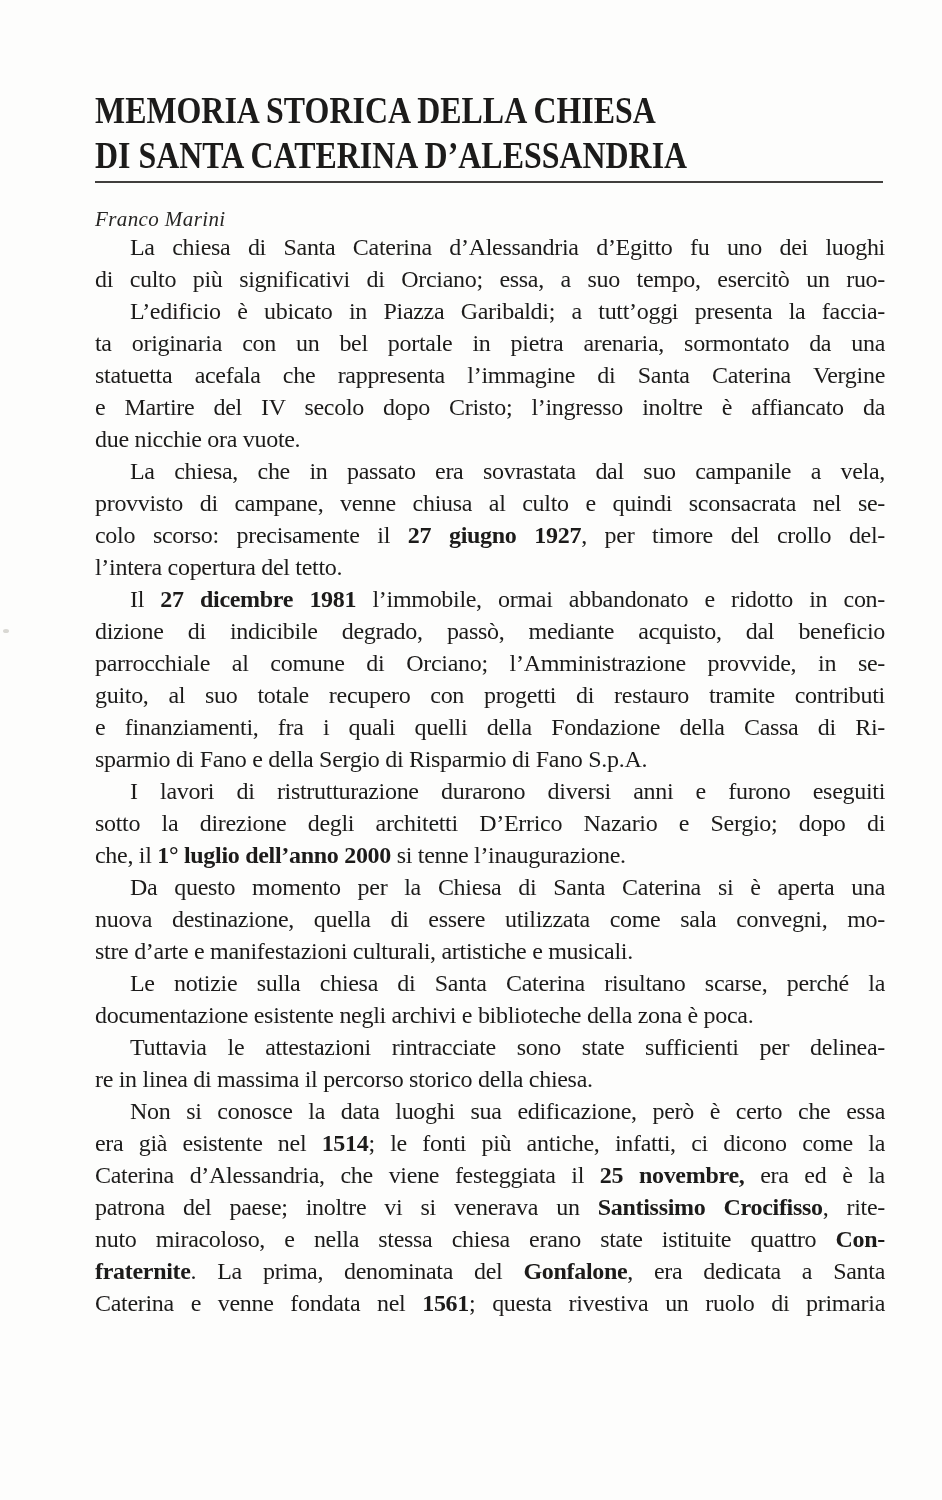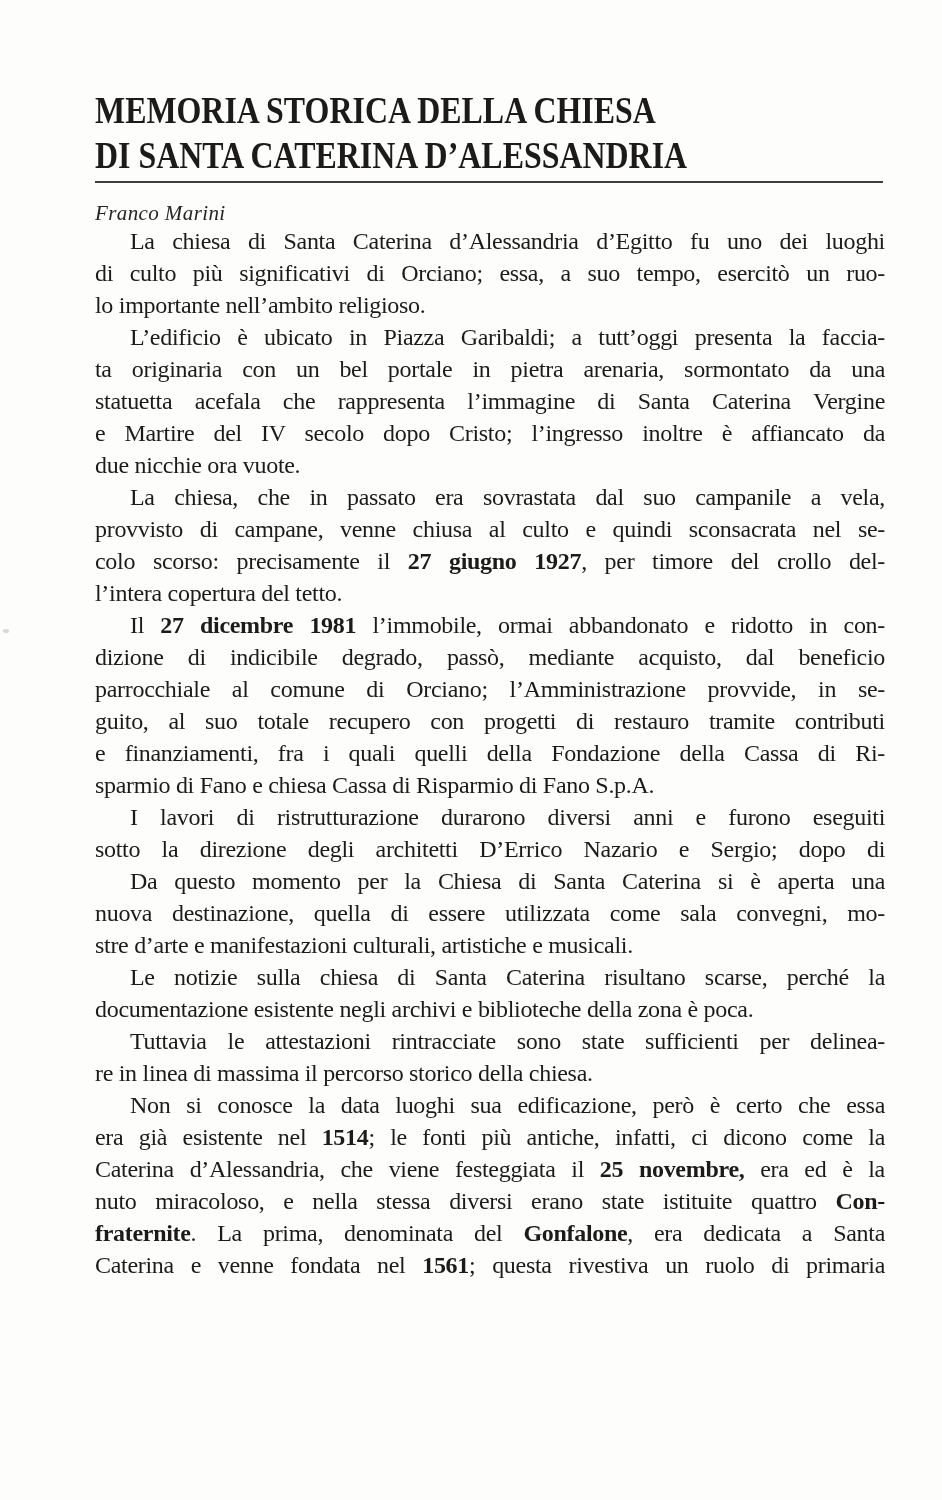--- a/index.html
+++ b/index.html
@@ -36,7 +36,7 @@
     border-top: 2px solid #413f3d;
   }
   .author {
-    margin-top: 18px;
+    margin-top: 24px;
     font-style: italic;
     font-size: 21px;
     line-height: 24px;

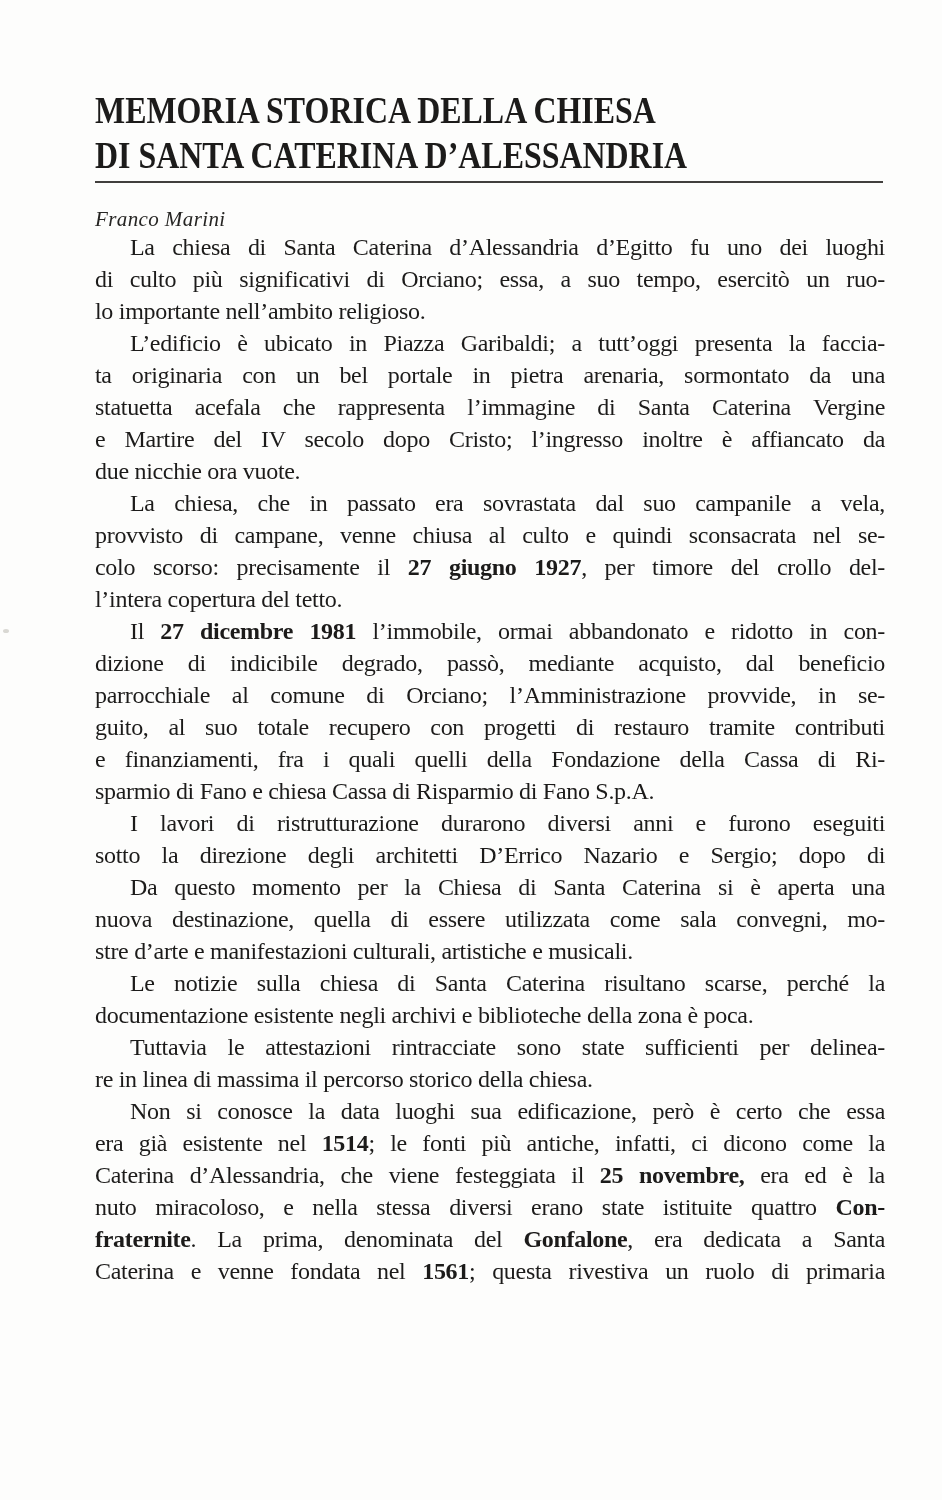--- a/index.html
+++ b/index.html
@@ -85,7 +85,6 @@
       <div class="para">
         <div class="line first"><span>La chiesa di Santa Caterina d’Alessandria d’Egitto fu uno dei luoghi</span></div>
         <div class="line"><span>di culto più significativi di Orciano; essa, a suo tempo, esercitò un ruo-</span></div>
-        <div class="line last"><span>lo importante nell’ambito religioso.</span></div>
       </div>
       <div class="para">
         <div class="line first"><span>L’edificio è ubicato in Piazza Garibaldi; a tutt’oggi presenta la faccia-</span></div>

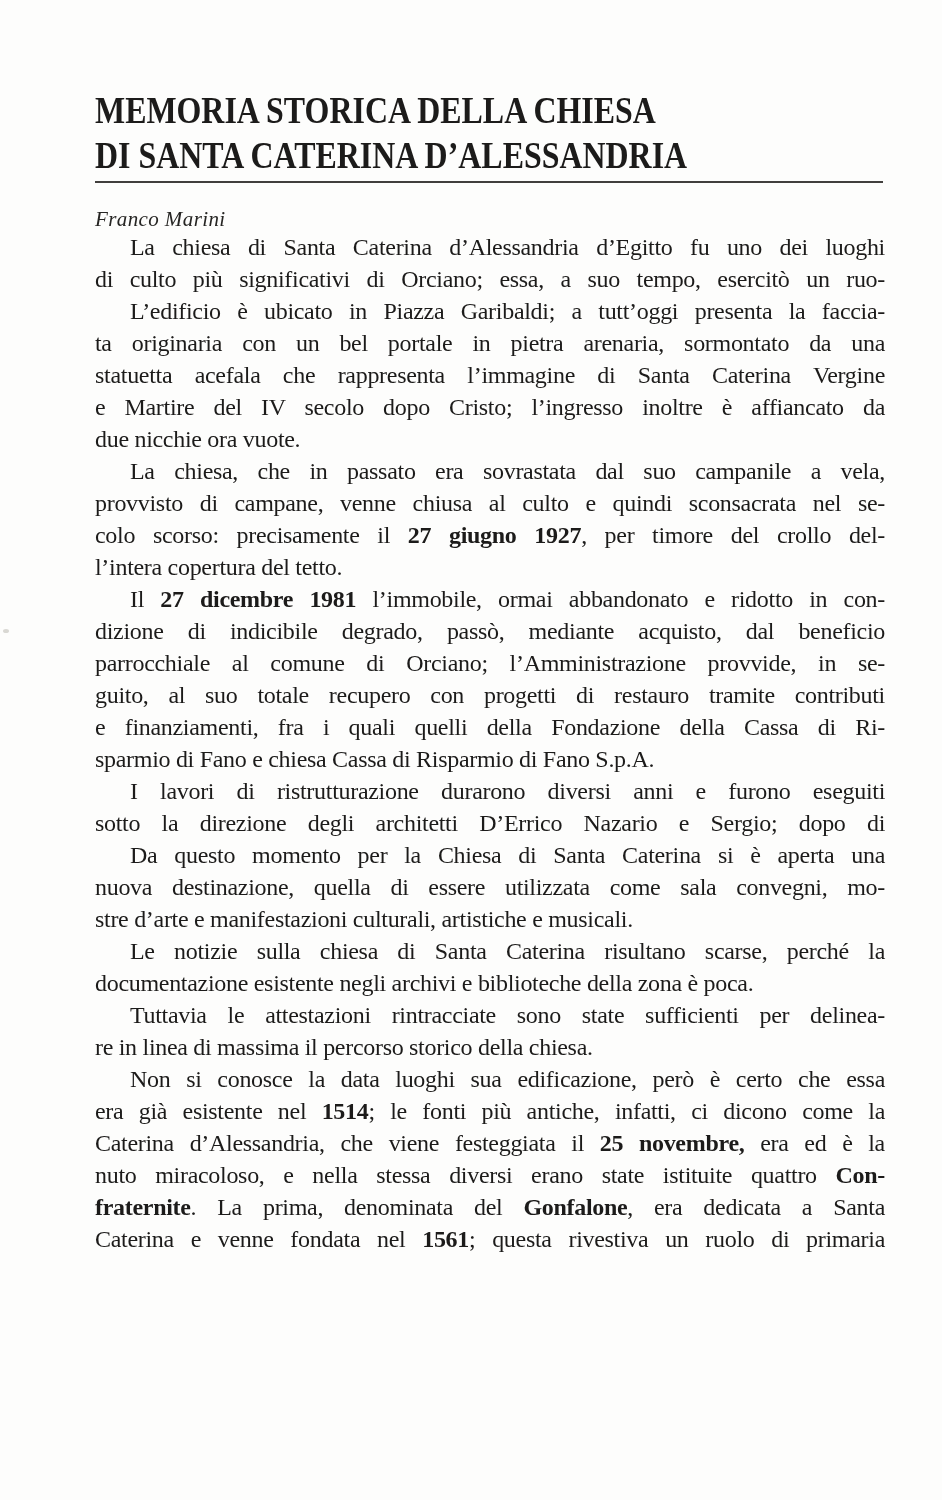--- a/index.html
+++ b/index.html
@@ -105,7 +105,7 @@
         <div class="line"><span>parrocchiale al comune di Orciano; l’Amministrazione provvide, in se-</span></div>
         <div class="line"><span>guito, al suo totale recupero con progetti di restauro tramite contributi</span></div>
         <div class="line"><span>e finanziamenti, fra i quali quelli della Fondazione della Cassa di Ri-</span></div>
-        <div class="line last"><span>sparmio di Fano e chiesa Cassa di Risparmio di Fano S.p.A.</span></div>
+        <div class="line last"><span>sparmio di Fano e della Sergio di Risparmio di Fano S.p.A.</span></div>
       </div>
       <div class="para">
         <div class="line first"><span>I lavori di ristrutturazione durarono diversi anni e furono eseguiti</span></div>

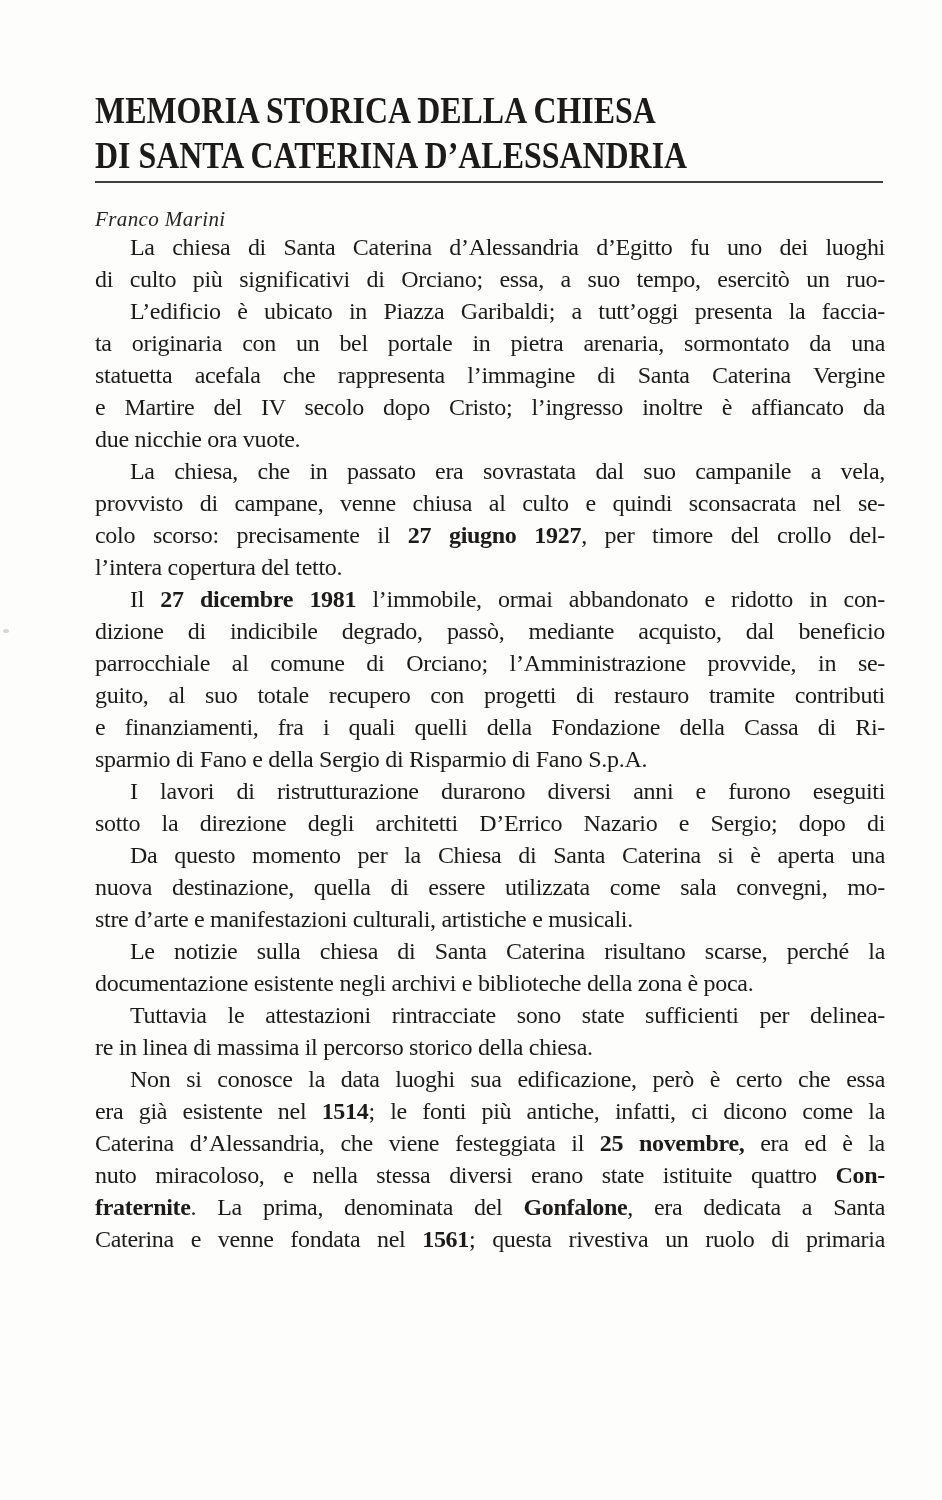--- a/index.html
+++ b/index.html
@@ -110,6 +110,7 @@
       <div class="para">
         <div class="line first"><span>I lavori di ristrutturazione durarono diversi anni e furono eseguiti</span></div>
         <div class="line"><span>sotto la direzione degli architetti D’Errico Nazario e Sergio; dopo di</span></div>
+        <div class="line last"><span>che, il </span><span class="b">1° luglio dell’anno 2000</span><span> si tenne l’inaugurazione.</span></div>
       </div>
       <div class="para">
         <div class="line first"><span>Da questo momento per la Chiesa di Santa Caterina si è aperta una</span></div>

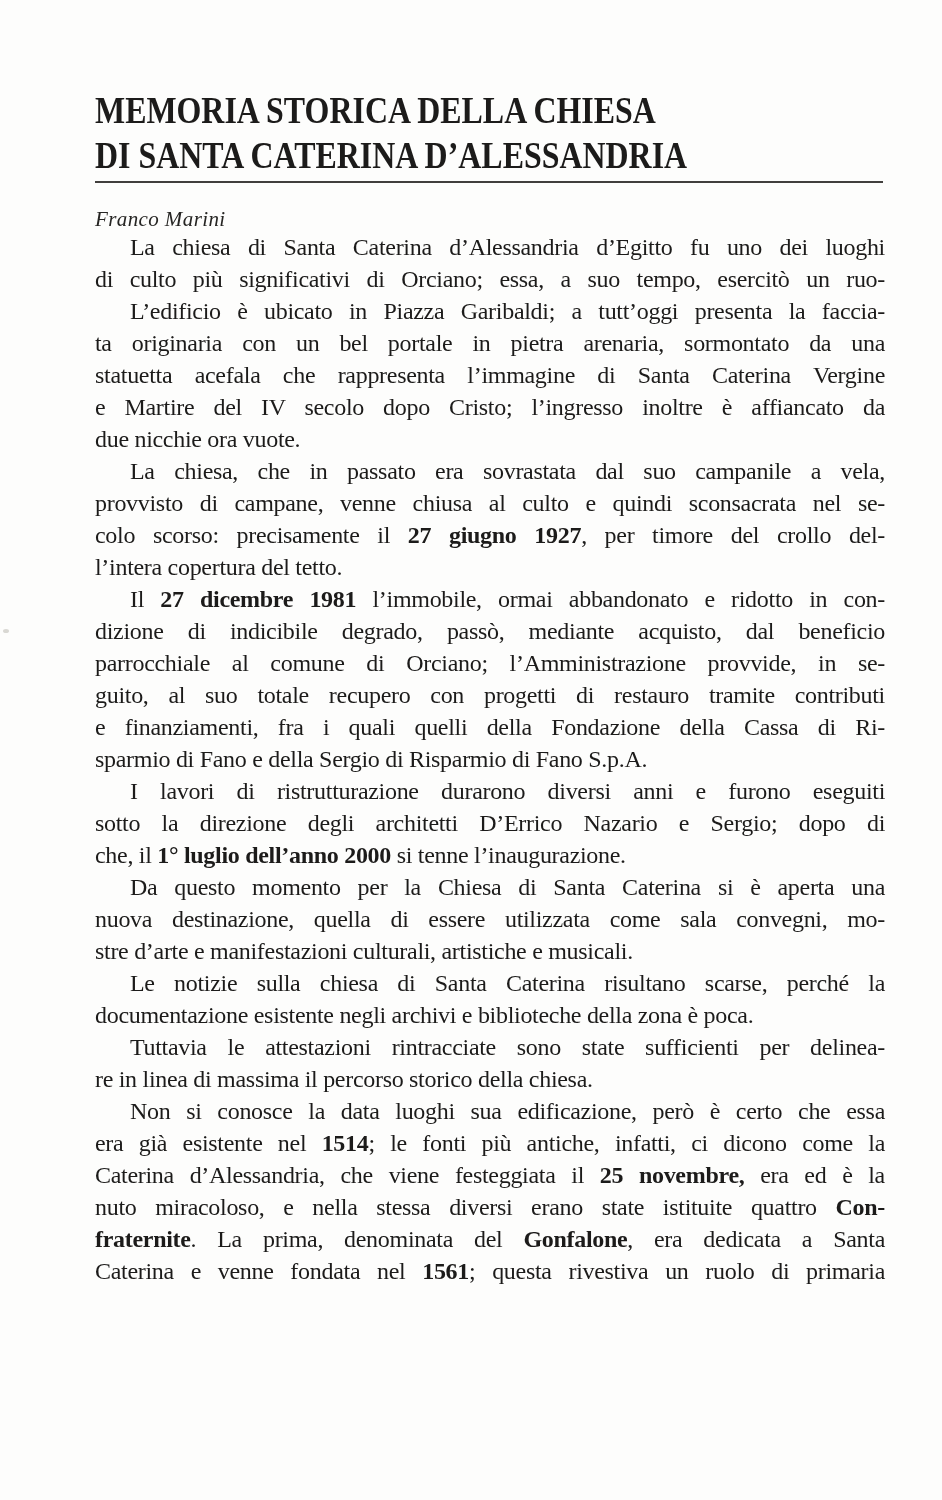--- a/index.html
+++ b/index.html
@@ -129,6 +129,7 @@
         <div class="line first"><span>Non si conosce la data luoghi sua edificazione, però è certo che essa</span></div>
         <div class="line"><span>era già esistente nel </span><span class="b">1514</span><span>; le fonti più antiche, infatti, ci dicono come la</span></div>
         <div class="line"><span>Caterina d’Alessandria, che viene festeggiata il </span><span class="b">25 novembre,</span><span> era ed è la</span></div>
+        <div class="line"><span>patrona del paese; inoltre vi si venerava un </span><span class="b">Santissimo Crocifisso</span><span>, rite-</span></div>
         <div class="line"><span>nuto miracoloso, e nella stessa diversi erano state istituite quattro </span><span class="b">Con-</span></div>
         <div class="line"><span class="b">fraternite</span><span>. La prima, denominata del </span><span class="b">Gonfalone</span><span>, era dedicata a Santa</span></div>
         <div class="line"><span>Caterina e venne fondata nel </span><span class="b">1561</span><span>; questa rivestiva un ruolo di primaria</span></div>

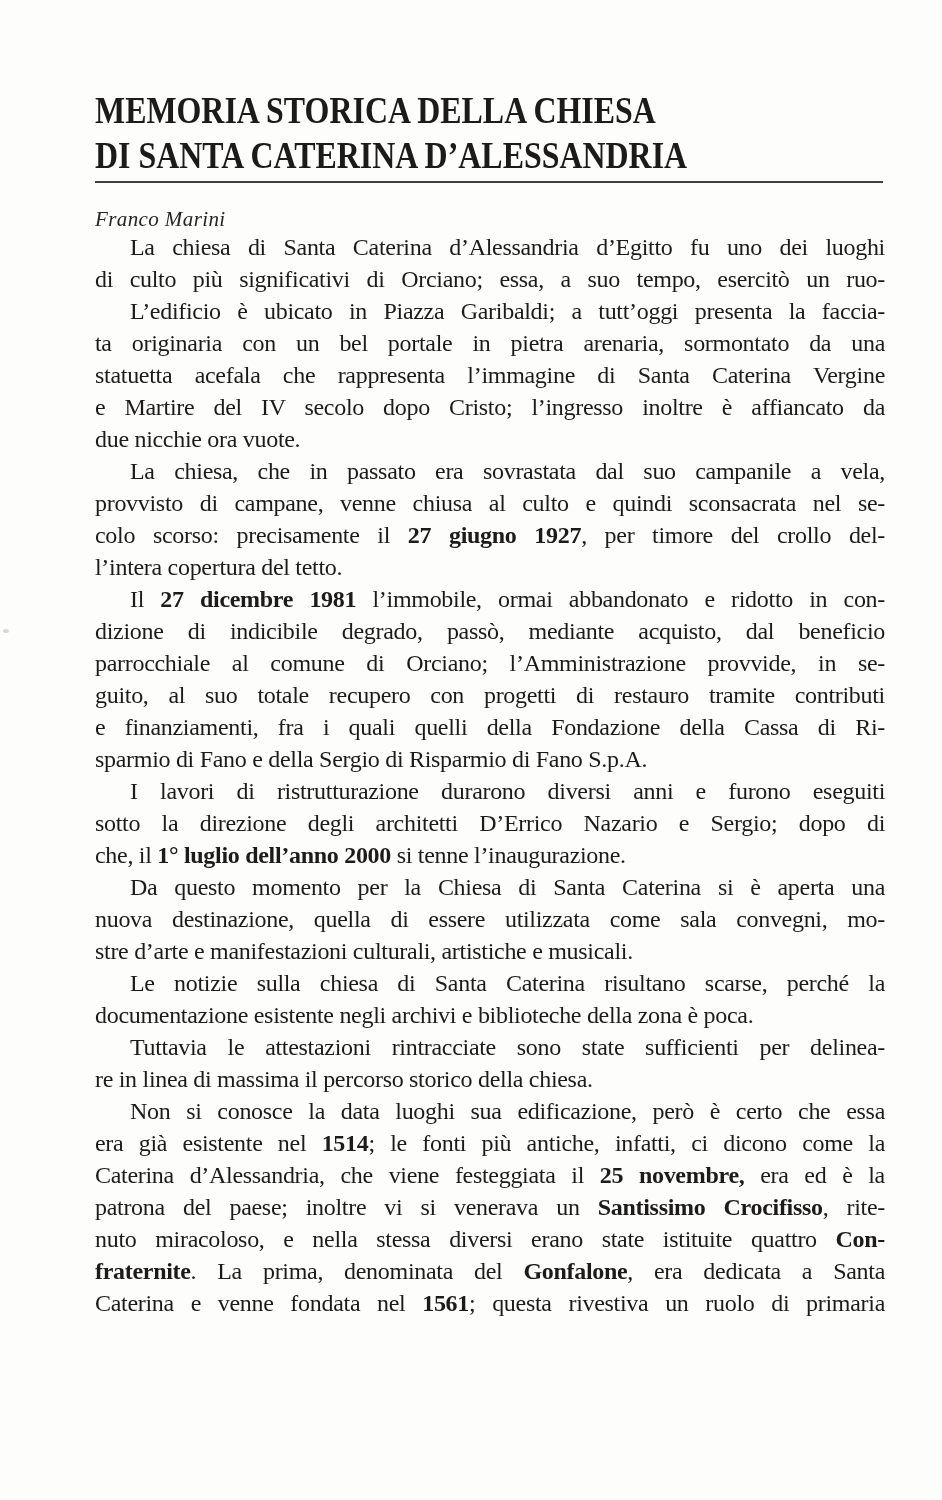--- a/index.html
+++ b/index.html
@@ -130,7 +130,7 @@
         <div class="line"><span>era già esistente nel </span><span class="b">1514</span><span>; le fonti più antiche, infatti, ci dicono come la</span></div>
         <div class="line"><span>Caterina d’Alessandria, che viene festeggiata il </span><span class="b">25 novembre,</span><span> era ed è la</span></div>
         <div class="line"><span>patrona del paese; inoltre vi si venerava un </span><span class="b">Santissimo Crocifisso</span><span>, rite-</span></div>
-        <div class="line"><span>nuto miracoloso, e nella stessa diversi erano state istituite quattro </span><span class="b">Con-</span></div>
+        <div class="line"><span>nuto miracoloso, e nella stessa chiesa erano state istituite quattro </span><span class="b">Con-</span></div>
         <div class="line"><span class="b">fraternite</span><span>. La prima, denominata del </span><span class="b">Gonfalone</span><span>, era dedicata a Santa</span></div>
         <div class="line"><span>Caterina e venne fondata nel </span><span class="b">1561</span><span>; questa rivestiva un ruolo di primaria</span></div>
       </div>

